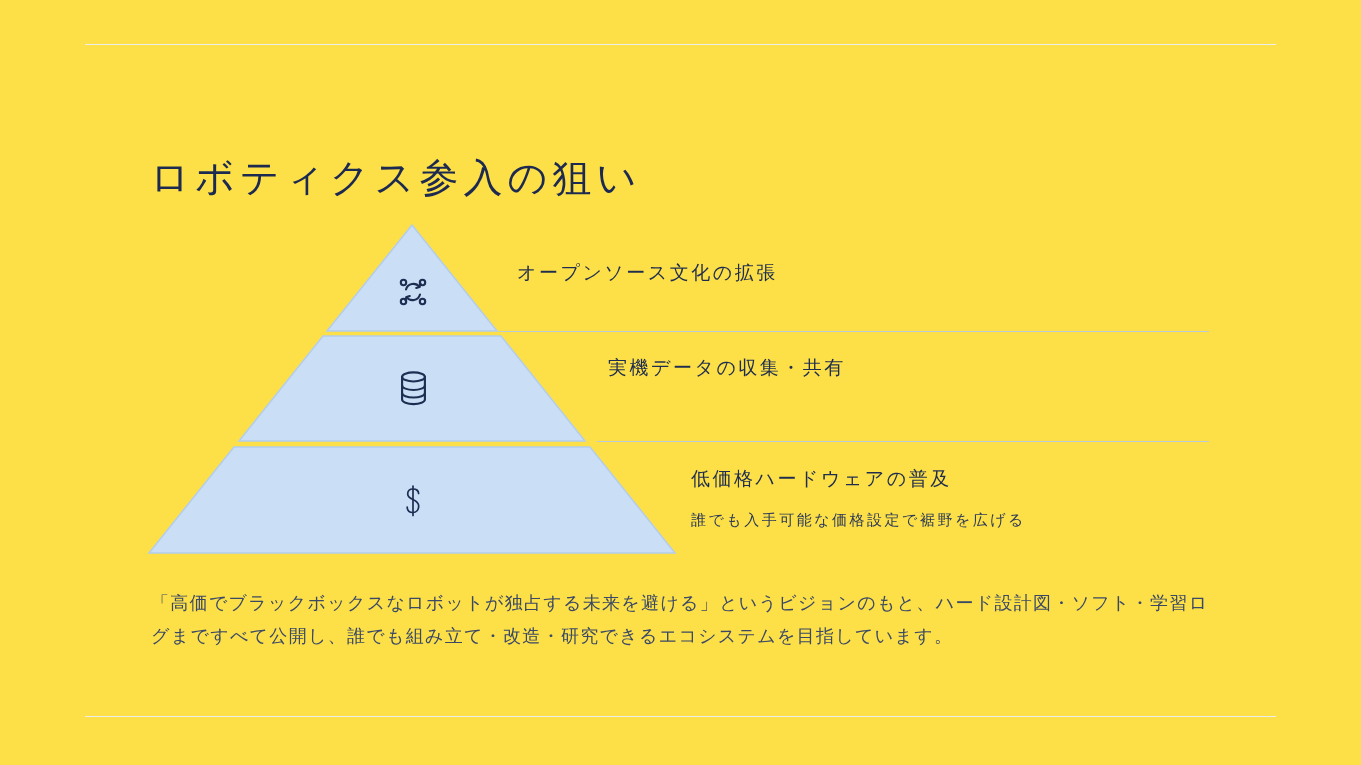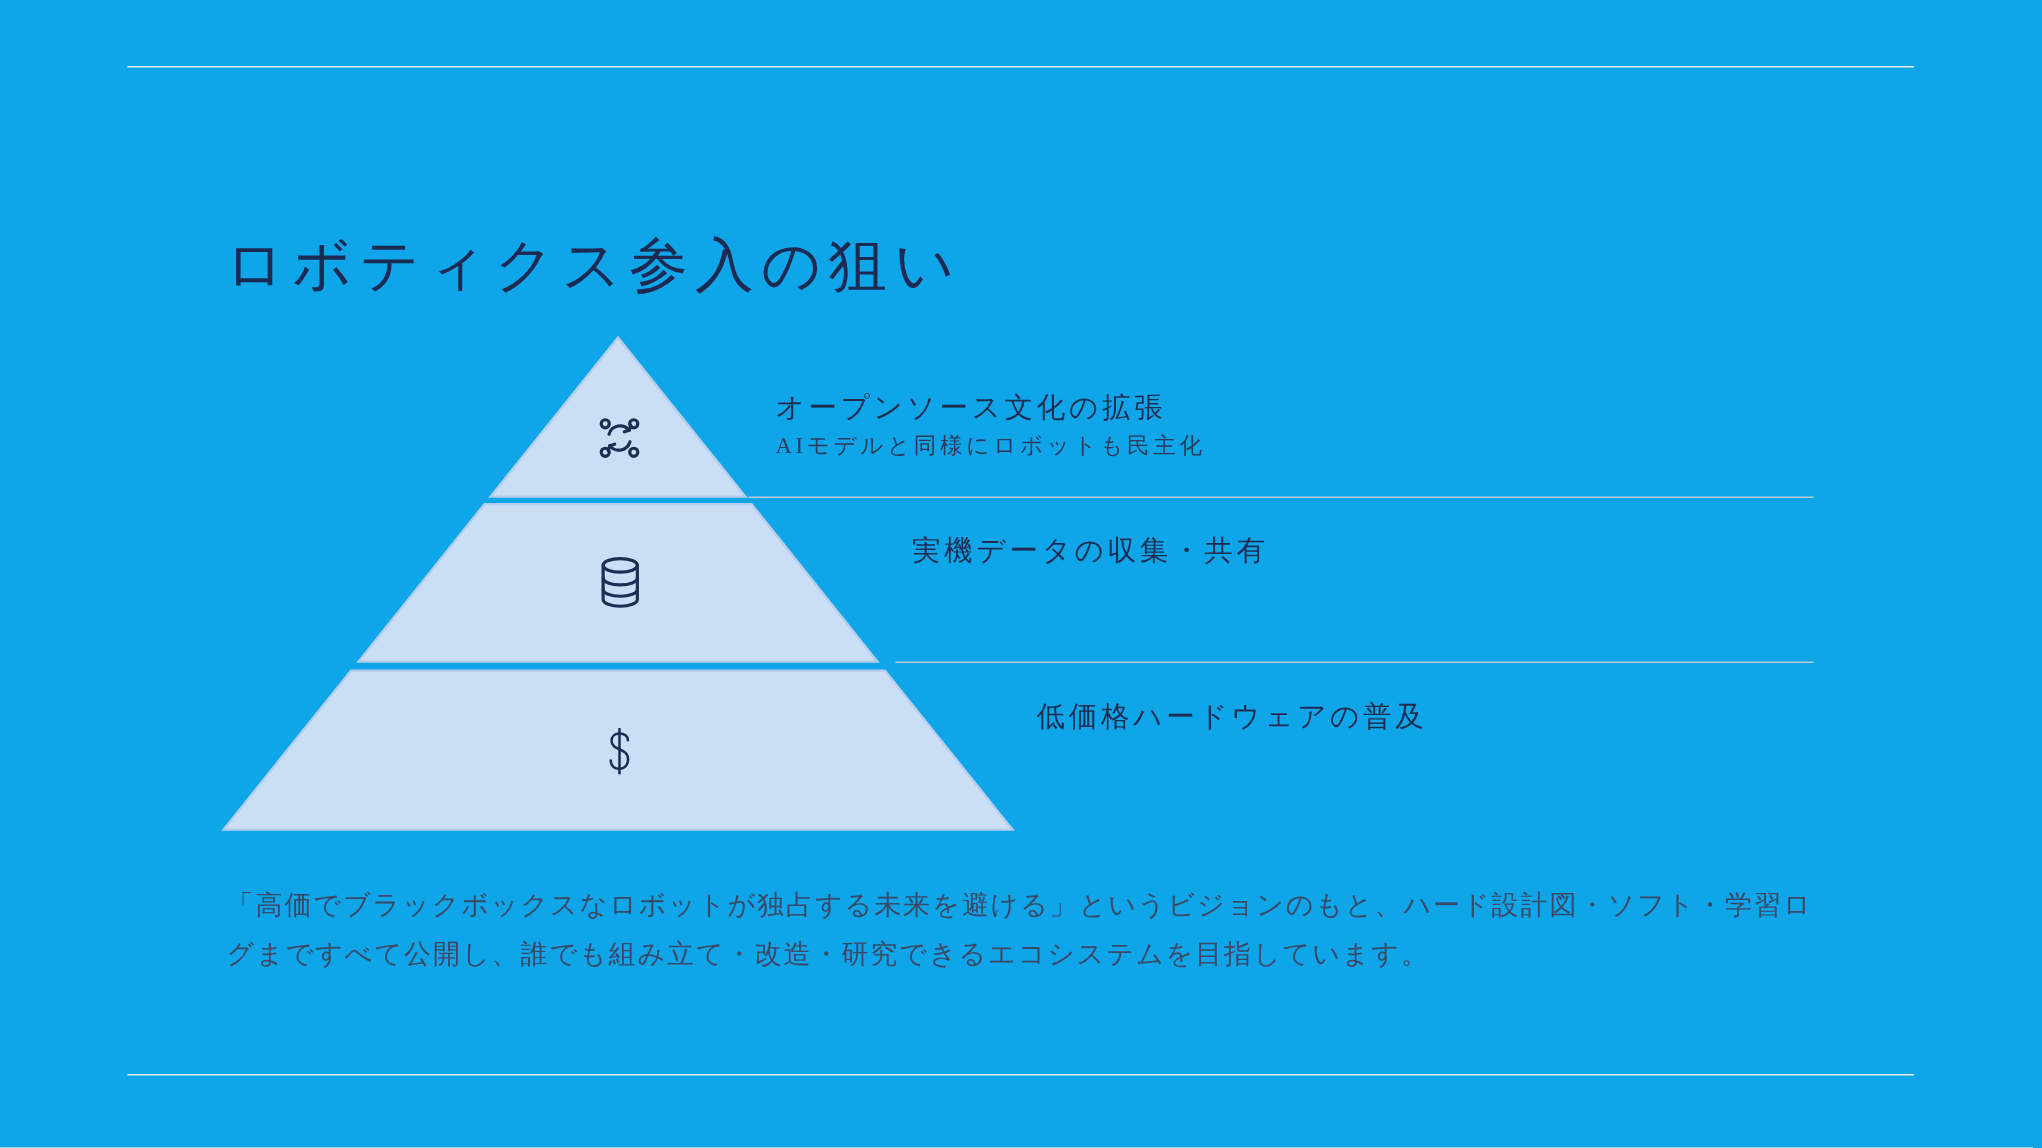--- a/index.html
+++ b/index.html
@@ -7,7 +7,7 @@
     position: relative;
     width: 1361px;
     height: 765px;
-    background: #0ea5e9;
+    background: #fde047;
     overflow: hidden;
     font-family: "Liberation Serif", "DejaVu Serif", serif;
   }

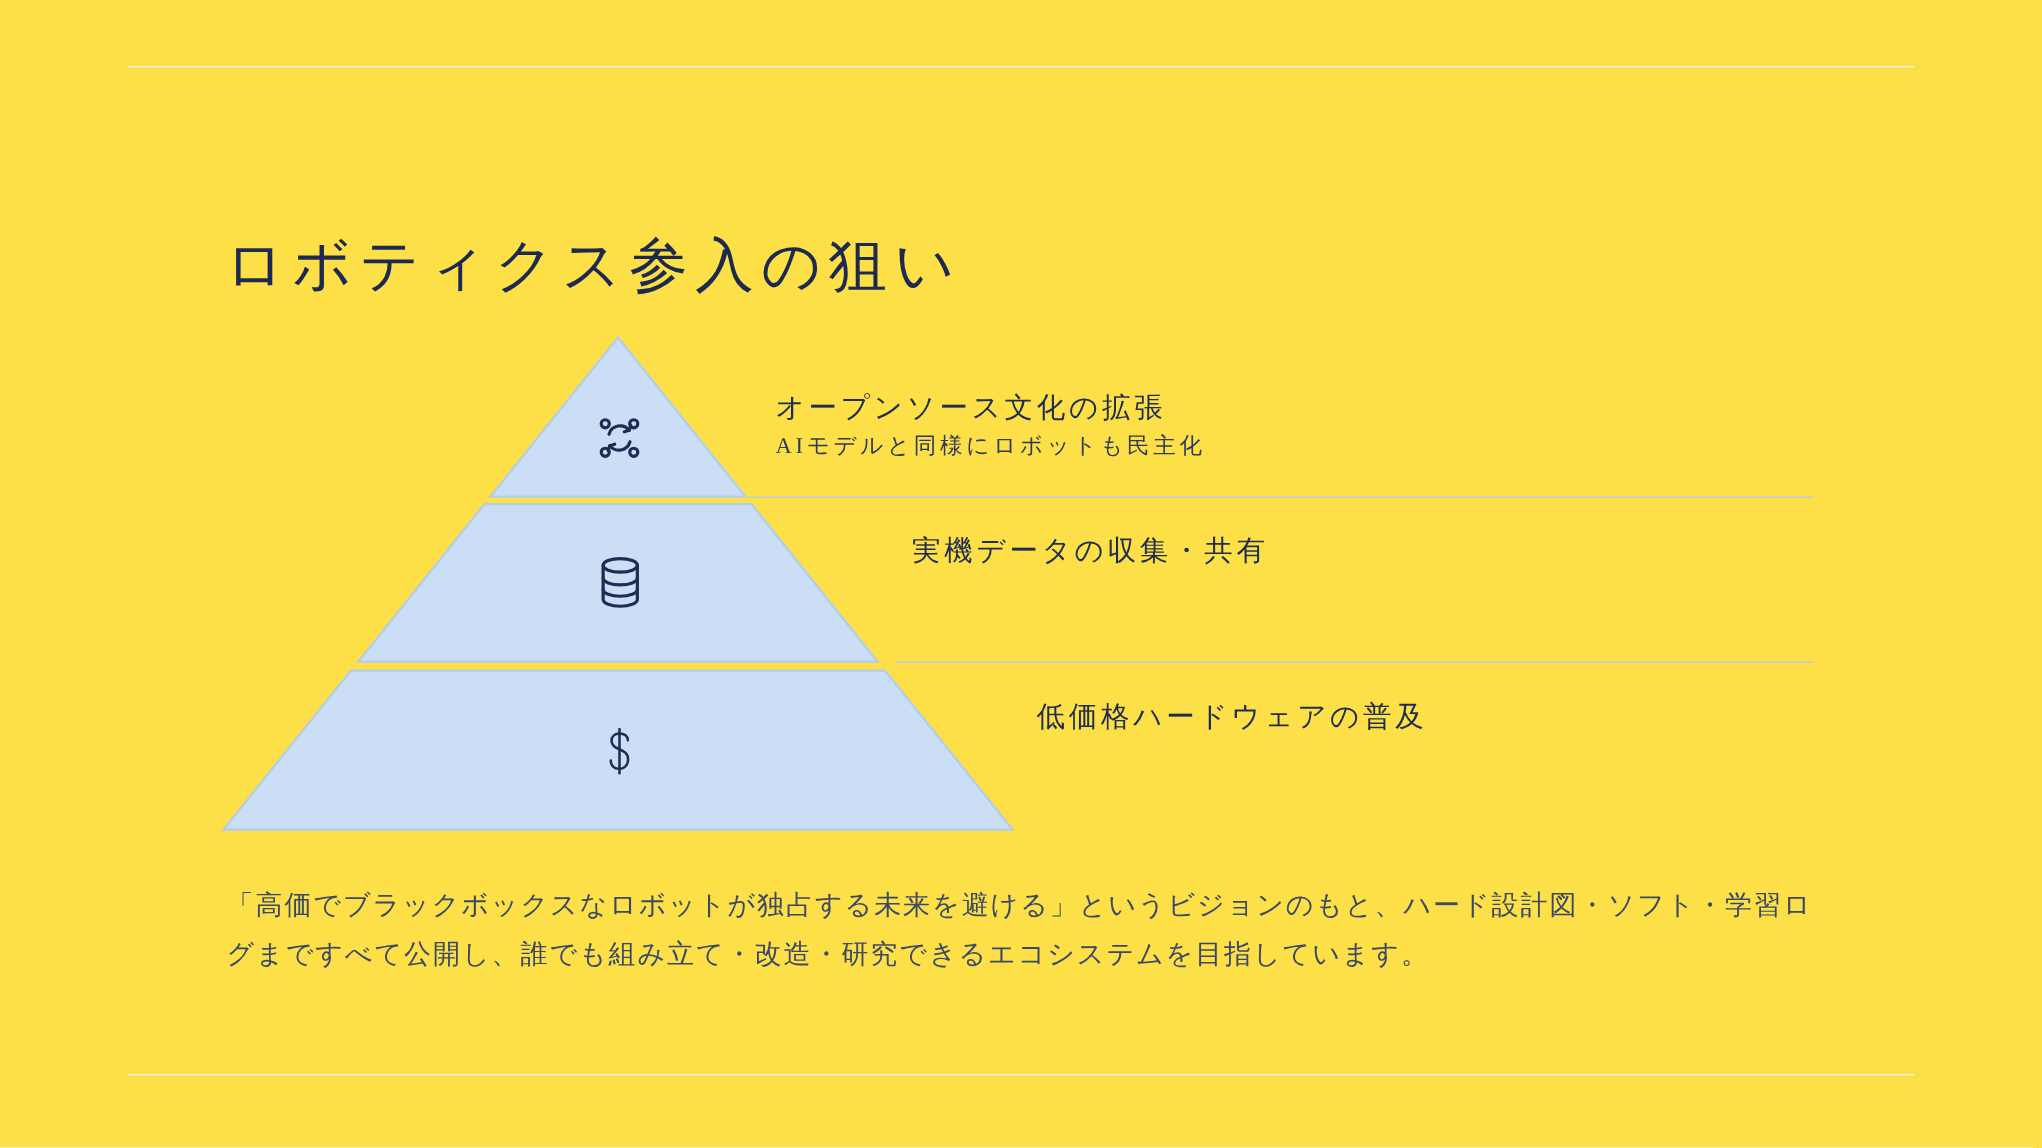--- a/index.html
+++ b/index.html
@@ -131,7 +131,6 @@
   </span>
 
   <div class="tier-heading heading-1">オープンソース文化の拡張</div>
-  <div class="tier-desc desc-1">AIモデルと同様にロボットも民主化</div>
   <div class="tier-divider divider-1"></div>
 
   <div class="tier-heading heading-2">実機データの収集・共有</div>

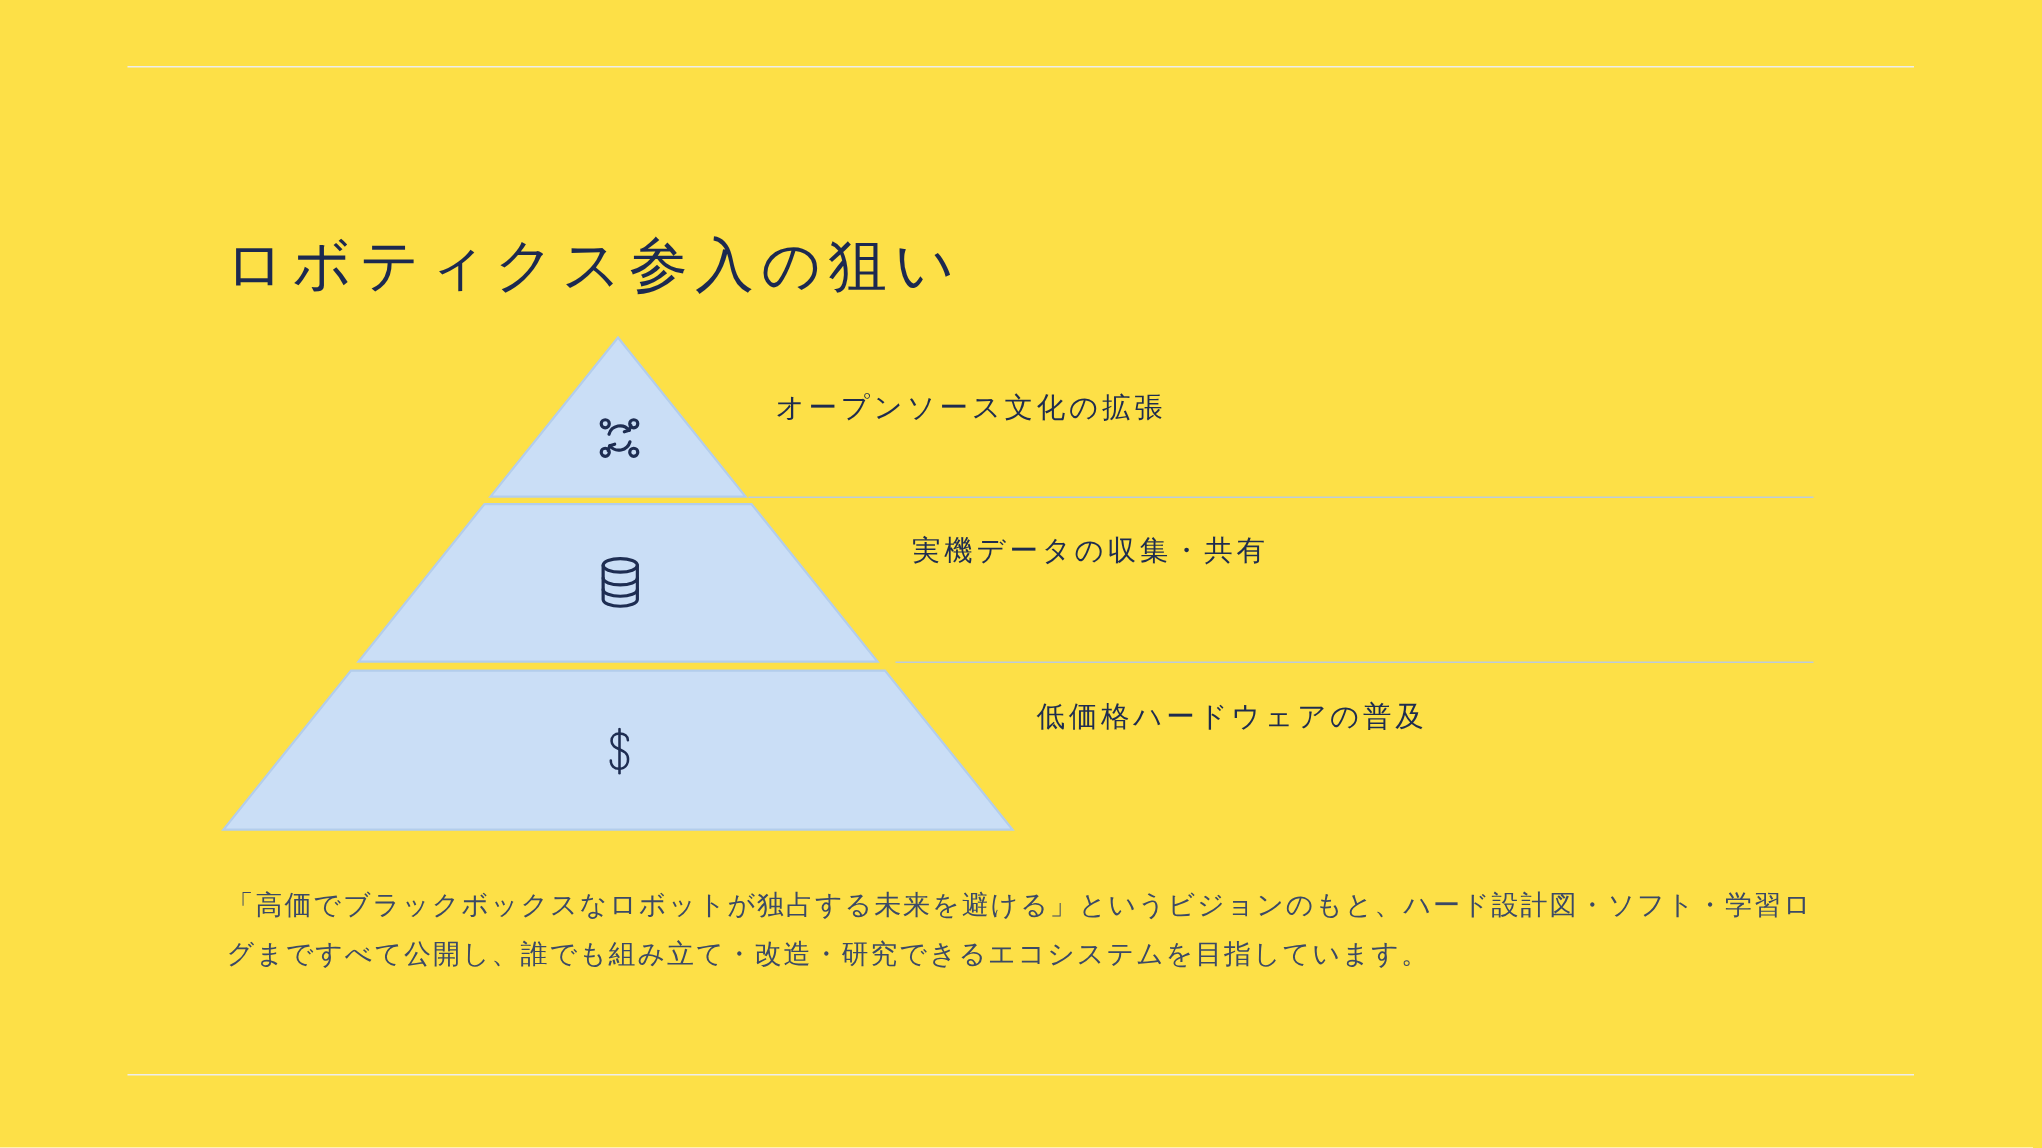--- a/index.html
+++ b/index.html
@@ -137,6 +137,7 @@
   <div class="tier-divider divider-2"></div>
 
   <div class="tier-heading heading-3">低価格ハードウェアの普及</div>
+  <div class="tier-desc desc-3">誰でも入手可能な価格設定で裾野を広げる</div>
 
   <p class="footer-paragraph">「高価でブラックボックスなロボットが独占する未来を避ける」というビジョンのもと、ハード設計図・ソフト・学習ログまですべて公開し、誰でも組み立て・改造・研究できるエコシステムを目指しています。</p>
 

